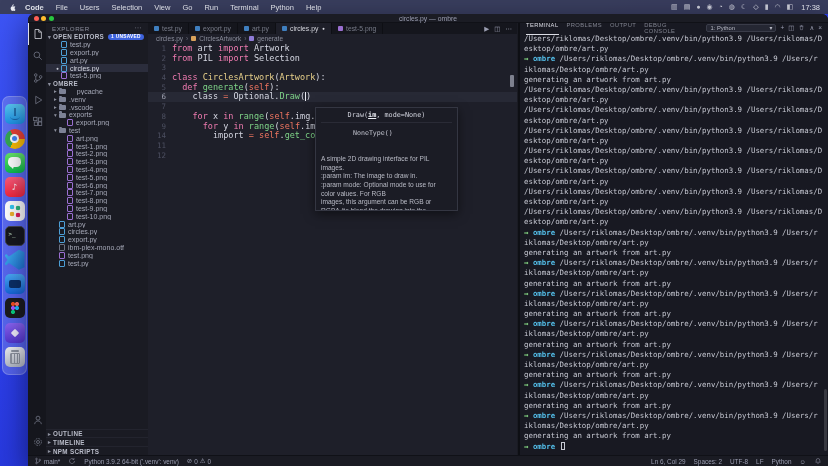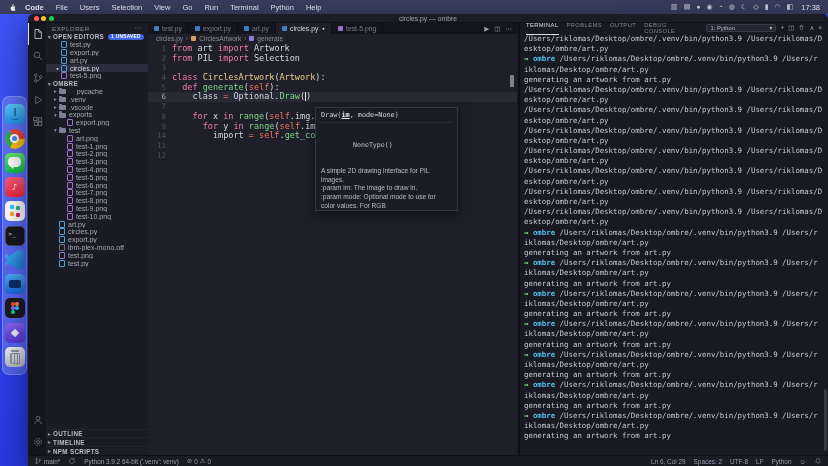--- a/index.html
+++ b/index.html
@@ -134,7 +134,7 @@
     border:1px solid #343642;box-shadow:0 3px 10px rgba(0,0,0,.5);overflow:hidden;z-index:5;
     font-size:6.6px;color:#b9bbc6;padding:3px 5px;line-height:8.6px;}
   .tt-sig{font-family:"DejaVu Sans Mono",monospace;color:#d2d4de;font-size:6.8px;
-    border-bottom:1px solid #2a2b36;padding-bottom:2px;margin-bottom:18px;}
+    border-bottom:1px solid #2a2b36;padding-bottom:2px;margin-bottom:6px;text-align:center;}
   .tt-param{font-weight:bold;text-decoration:underline;color:#eceef5;}
   .tt-type{font-family:"DejaVu Sans Mono",monospace;color:#c2c4cf;margin-bottom:18px;padding-left:32px;}
   .tt-doc p{margin:0;}

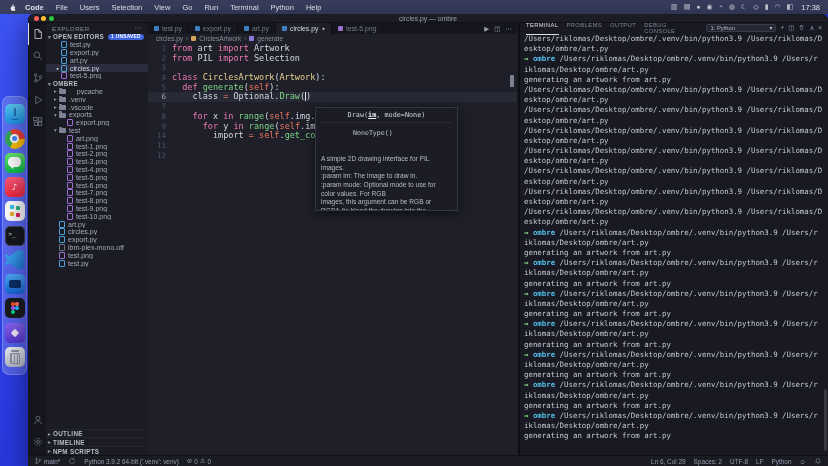--- a/index.html
+++ b/index.html
@@ -586,6 +586,7 @@
           <div class="tline"><span class="t-arrow">→ </span><span class="t-host">ombre</span><span> </span><span>/Users/riklomas/Desktop/ombre/.venv/bin/python3.9 /Users/r</span></div>
           <div class="tline"><span>iklomas/Desktop/ombre/art.py</span></div>
           <div class="tline"><span>generating an artwork from art.py</span></div>
+          <div class="tline"><span class="t-arrow">→ </span><span class="t-host">ombre</span><span> </span><span class="t-cursor"></span></div>
         </div>
       <div class="t-scroll"></div>
     </div>

